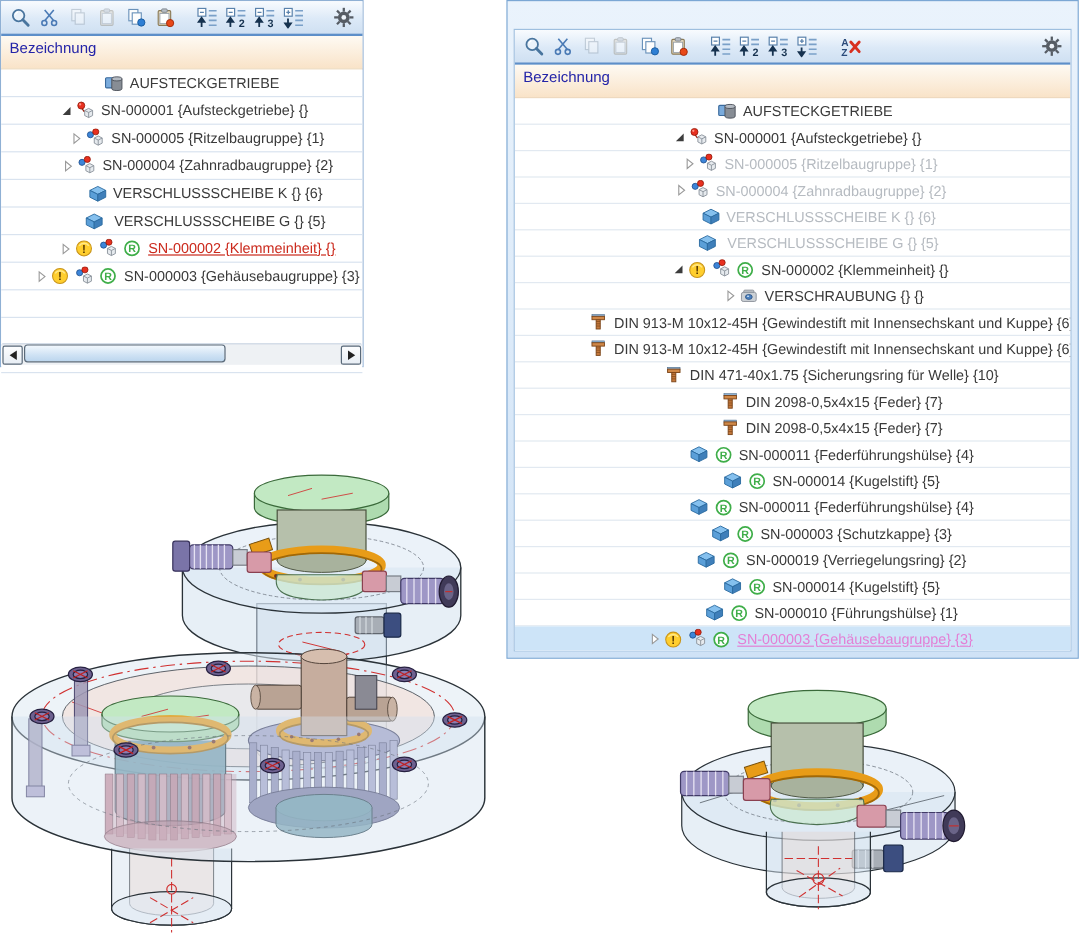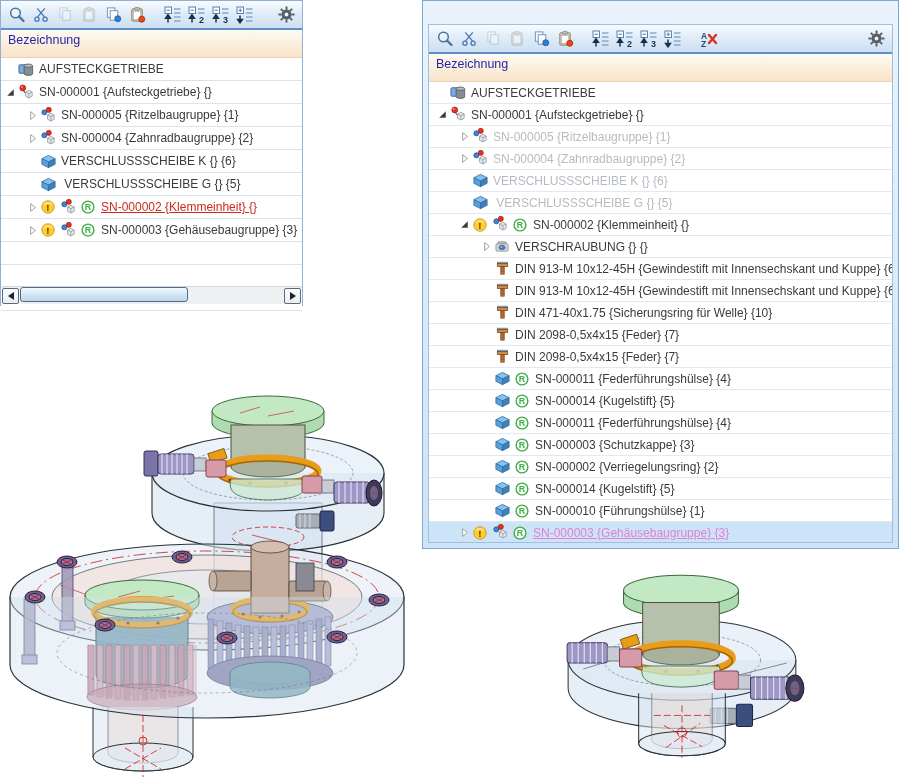--- a/index.html
+++ b/index.html
@@ -18,7 +18,7 @@
     color:#2424a8;font-size:12.5px;padding-left:7px;border-bottom:1px solid #ead2b2;box-sizing:border-box;}
   .tree-body{background:#fff;}
   .trow{display:flex;align-items:center;border-bottom:1px solid #d9e3ef;box-sizing:border-box;
-    font-size:12px;color:#3a3a3a;overflow:hidden;}
+    font-size:12px;color:#3a3a3a;overflow:hidden;justify-content:center;}
   .indent{flex:none;height:1px;}
   .expander{flex:none;width:14px;height:14px;display:flex;align-items:center;justify-content:center;}
   .ticon{flex:none;width:18px;height:18px;margin-right:2px;display:flex;align-items:center;justify-content:center;}

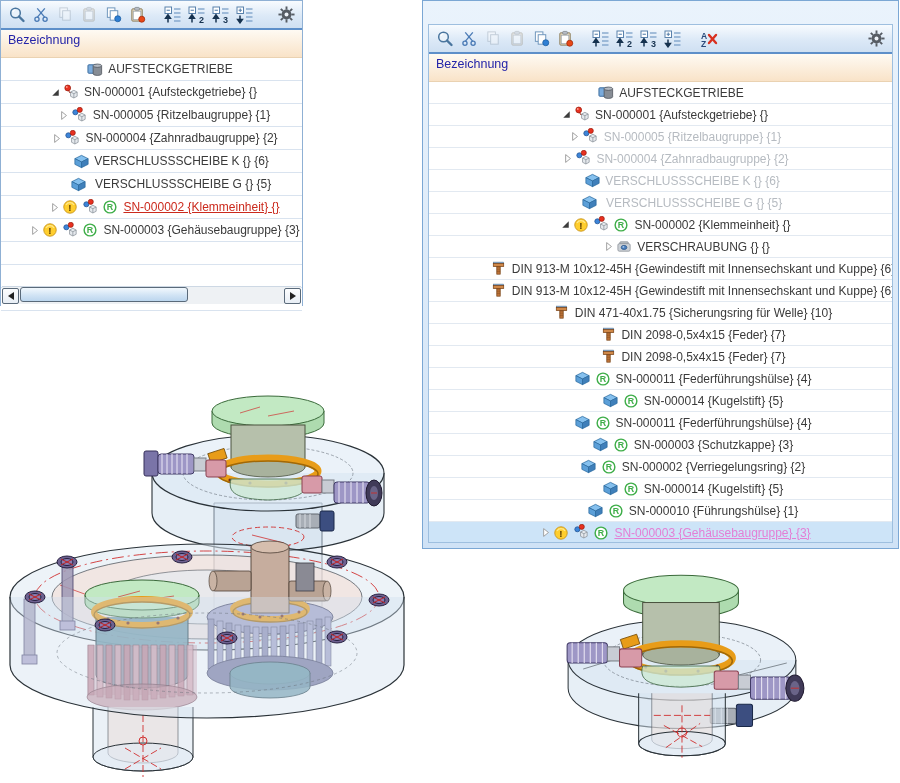--- a/index.html
+++ b/index.html
@@ -816,7 +816,7 @@
               <text x="9" y="12.8" font-size="10" font-weight="bold" fill="#3fae49" text-anchor="middle" font-family="Liberation Sans,sans-serif">R</text>
             </svg>
           </span>
-          <span class="tlabel" data-name="tree-row-label">SN-000002 {Verriegelungsring} {2}</span>
+          <span class="tlabel" data-name="tree-row-label">SN-000019 {Verriegelungsring} {2}</span>
         </div>
         <div class="trow normal" data-name="tree-row">
           <span class="indent" style="width: 50px;"></span>

